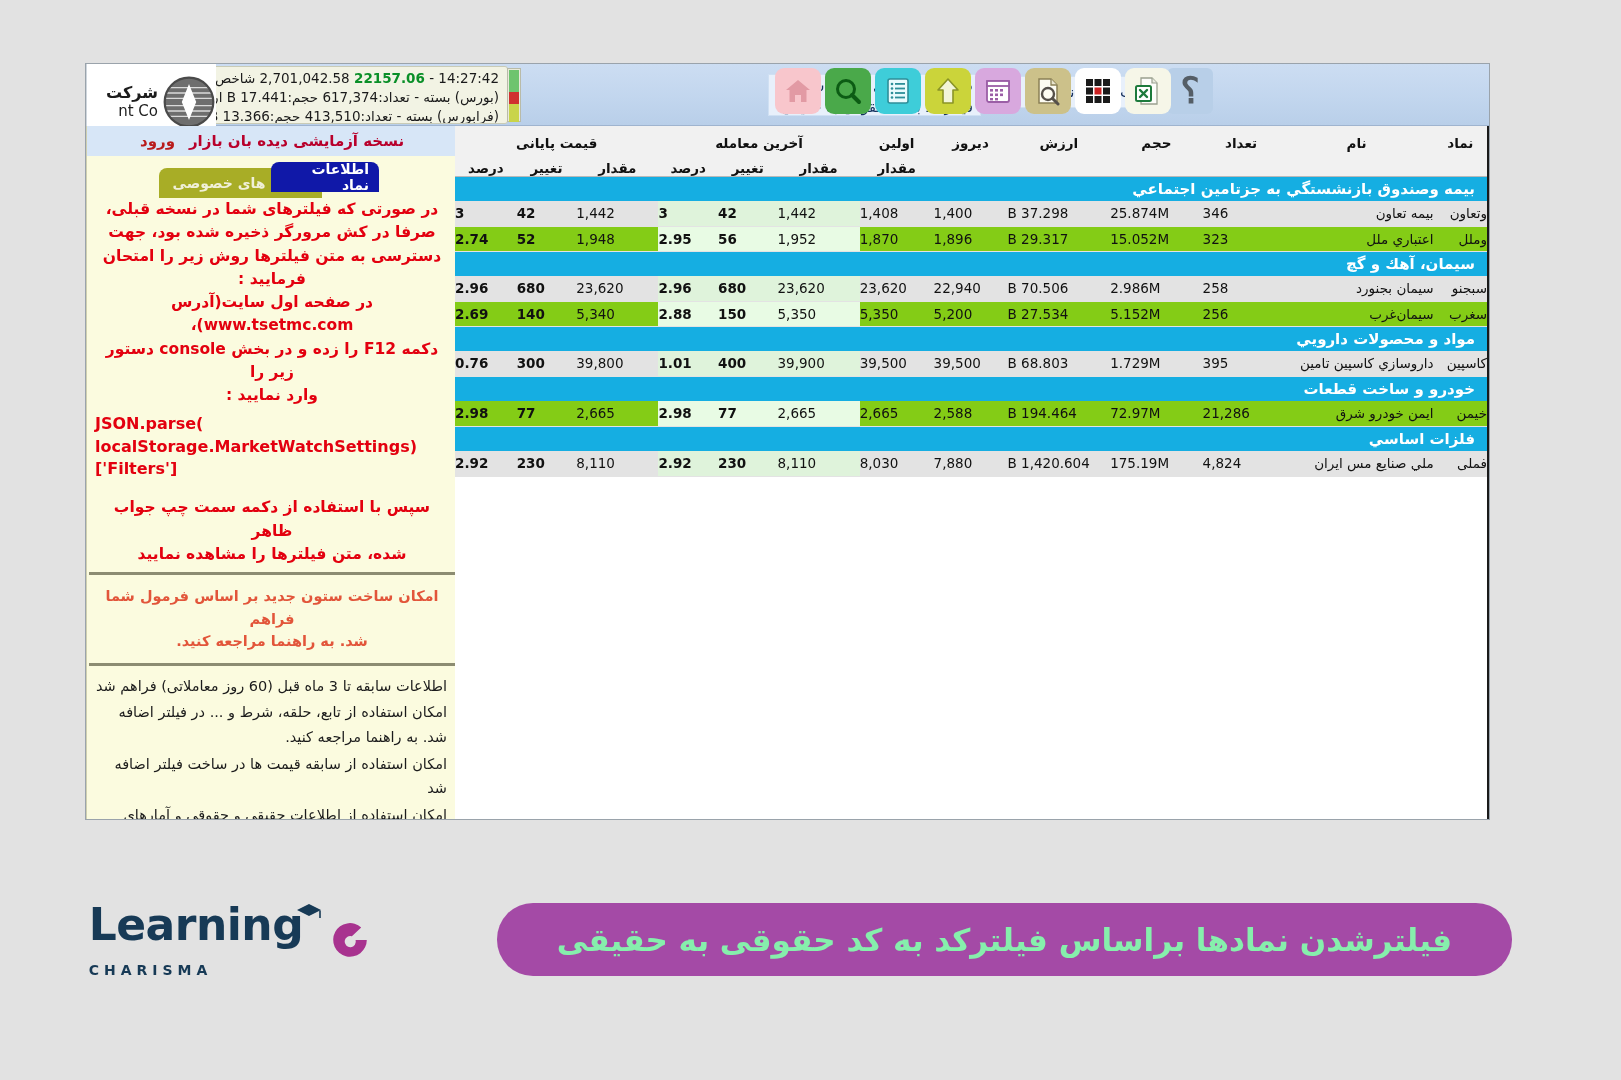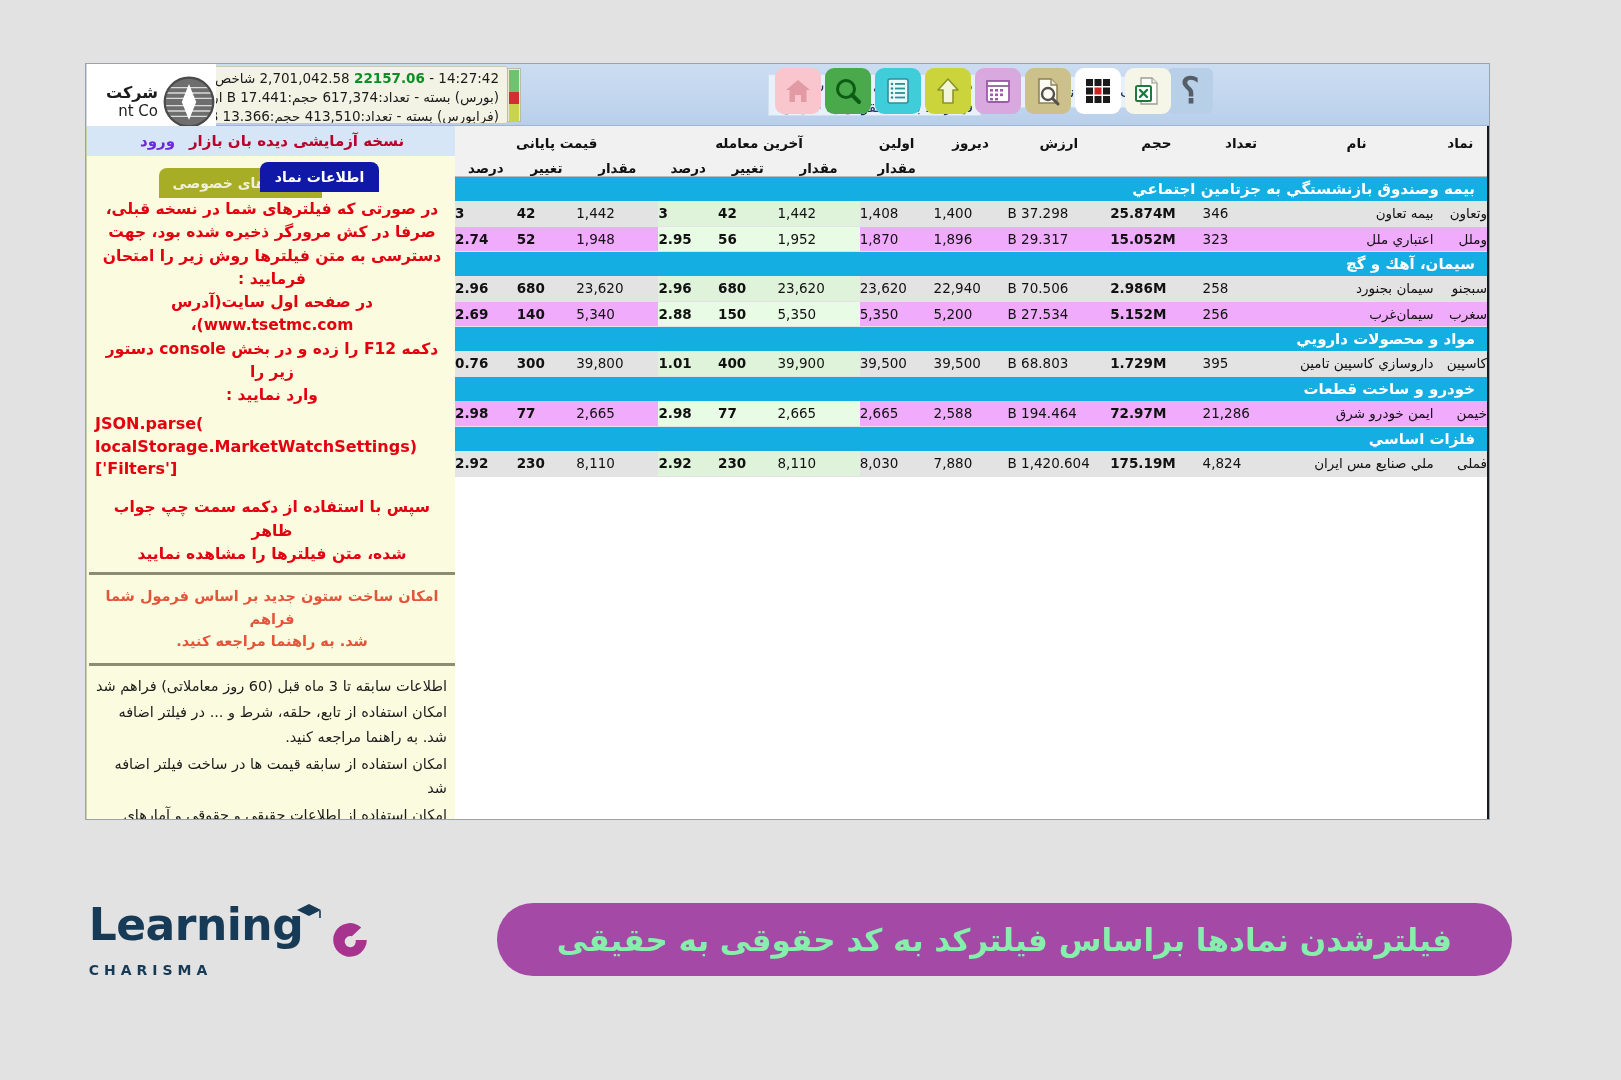--- a/index.html
+++ b/index.html
@@ -124,7 +124,7 @@
     display:flex; align-items:center; justify-content:center; gap: 14px;
     font-size: 15px; font-weight: bold; color: #b8002b;
   }
-  .sp-head .login { color: #6d28d9; }
+  .sp-head .login { color: #b91c1c; }
   .sp-head .title { color: #b8002b; }
 
   .tabrow { position: relative; height: 34px; margin-top: 6px; }

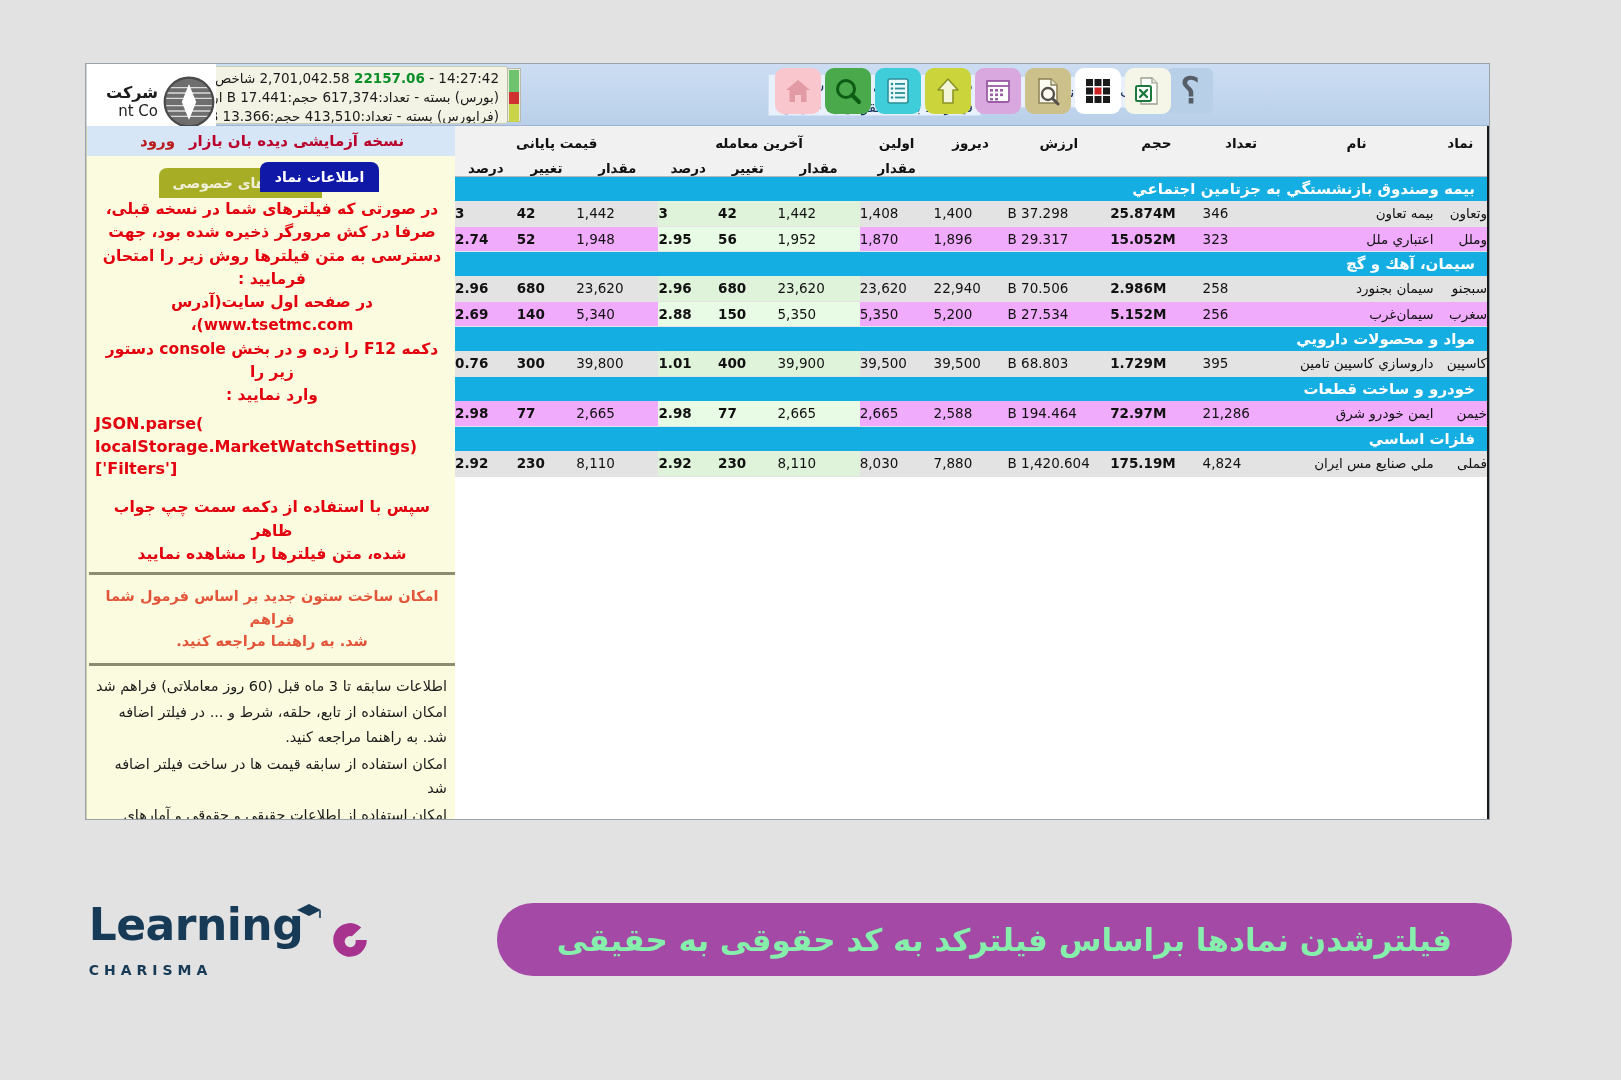--- a/index.html
+++ b/index.html
@@ -135,7 +135,7 @@
     font-size: 14px; font-weight: bold; cursor: pointer;
     padding: 0 10px;
   }
-  .tab-blue { right: 78px; background: #1018a8; color: #fff; width: 119px; z-index: 2; }
+  .tab-blue { right: 78px; background: #1018a8; color: #fff; width: 108px; z-index: 2; }
   .tab-olive { right: 135px; background: #a8ad26; color: #f0f0d8; width: 163px; z-index: 1; top: 6px; }
 
   .red-block {

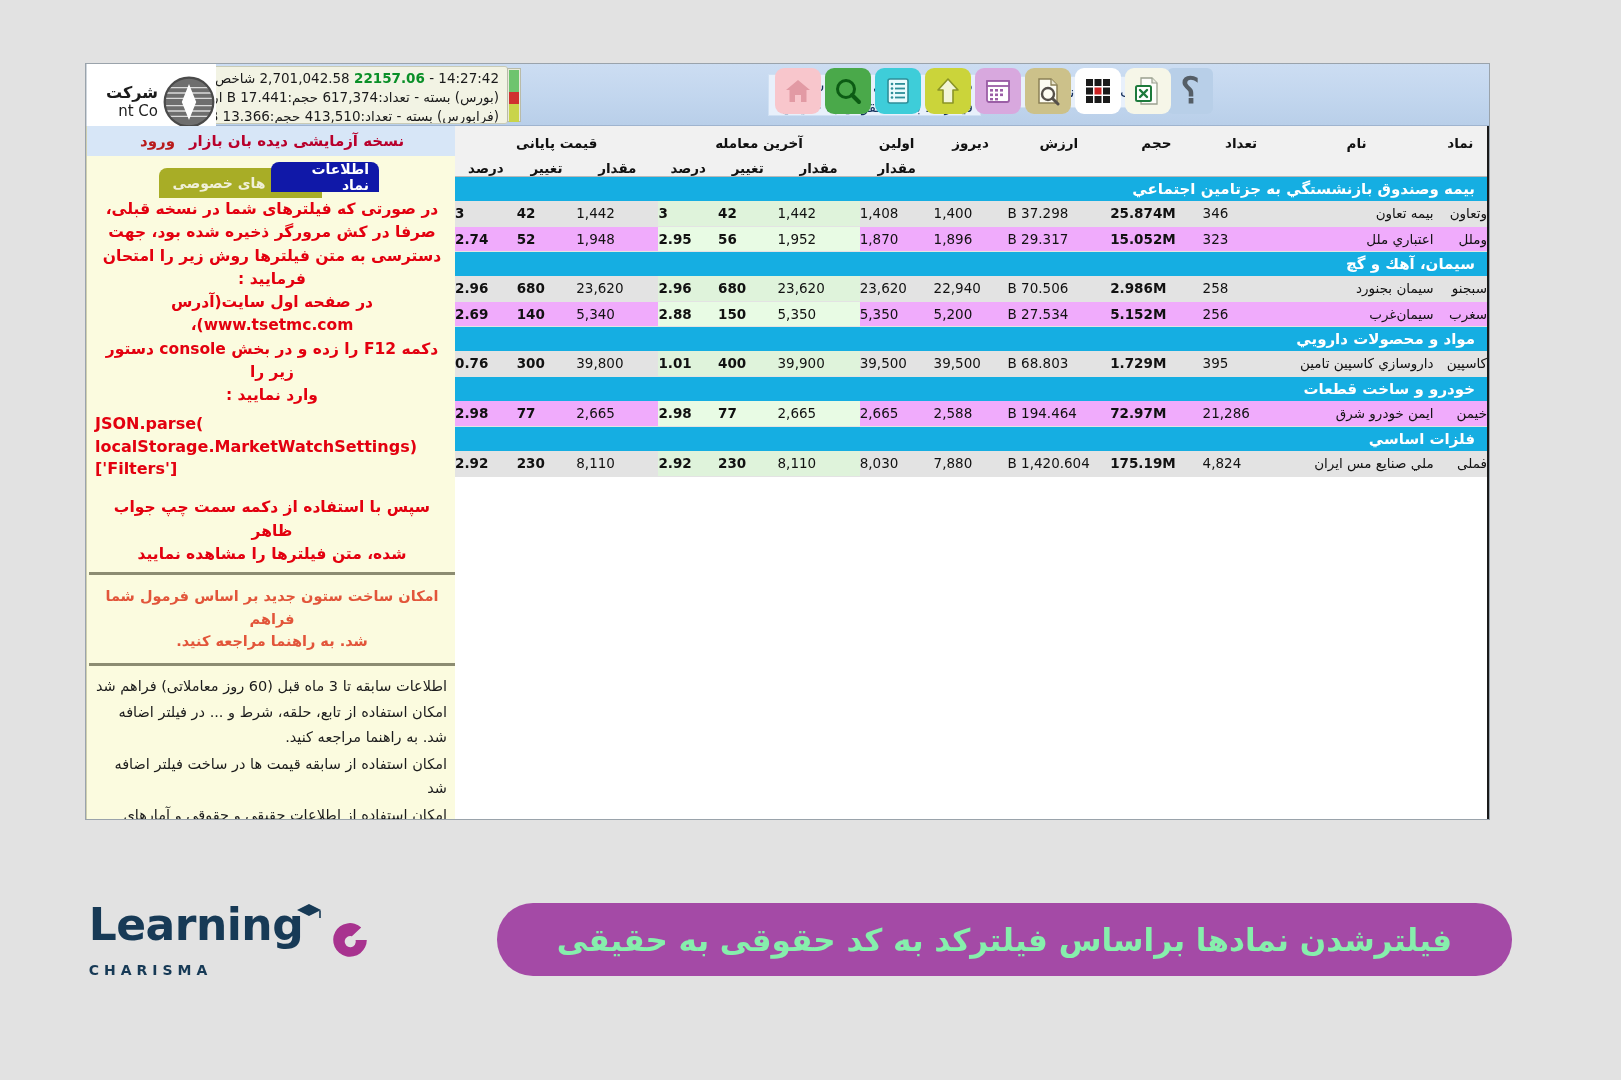--- a/index.html
+++ b/index.html
@@ -196,7 +196,7 @@
   td.green { color: #0f8b1f; font-weight: bold; }
   td.greenbg { background: #e8fbe4 !important; }
   td.greenbg-alt { background: #dff3db !important; }
-  td.bold { font-weight: bold; margin-left: 8px; }
+  td.bold { font-weight: normal; margin-left: 8px; }
   td.namecol { text-align: right; padding-right: 0; padding-left: 6px; }
   td.symcol { text-align: right; padding-right: 4px; color: #1a1a1a; }
 

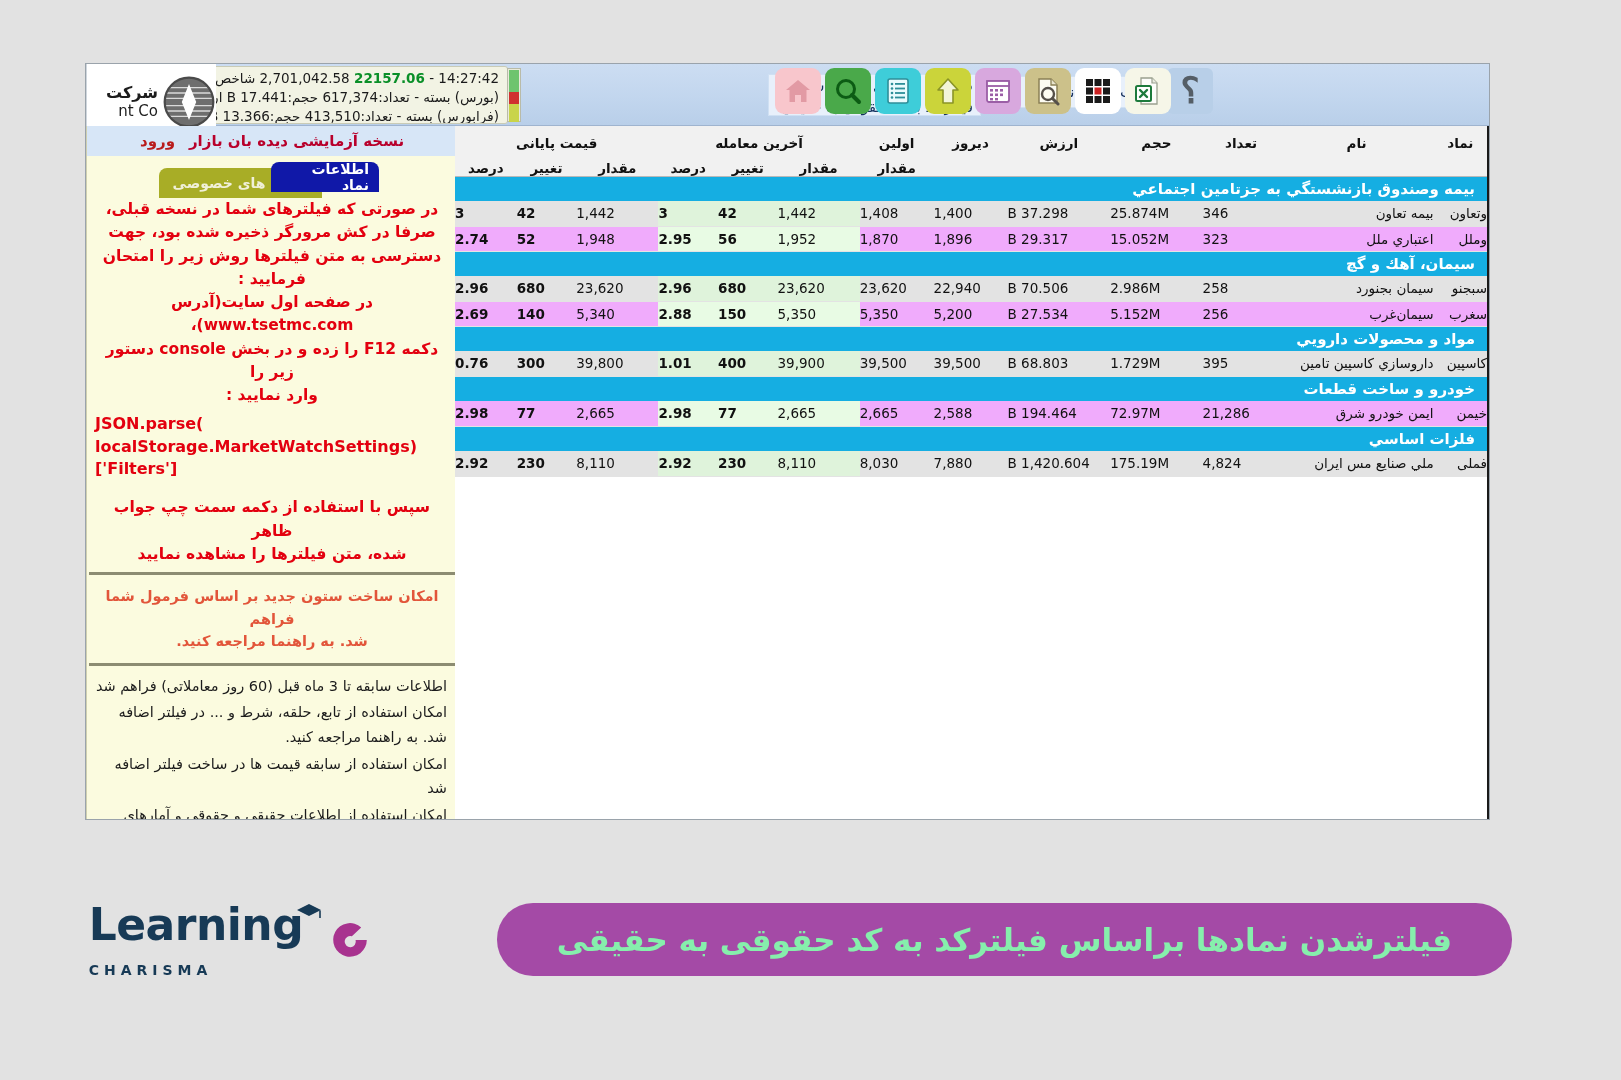--- a/index.html
+++ b/index.html
@@ -190,7 +190,7 @@
   }
   tr.datarow td { border-bottom: 1px solid #e3e3e3; }
   tr.datarow.alt td { background: #e3e3e3; }
-  tr.datarow.norm td { background: #f0abfc; }
+  tr.datarow.norm td { background: #84cc16; }
   td.num { text-align: left; padding-left: 14px; font-variant-numeric: tabular-nums; }
   td.numc { text-align: left; padding-left: 10px; }
   td.green { color: #0f8b1f; font-weight: bold; }

